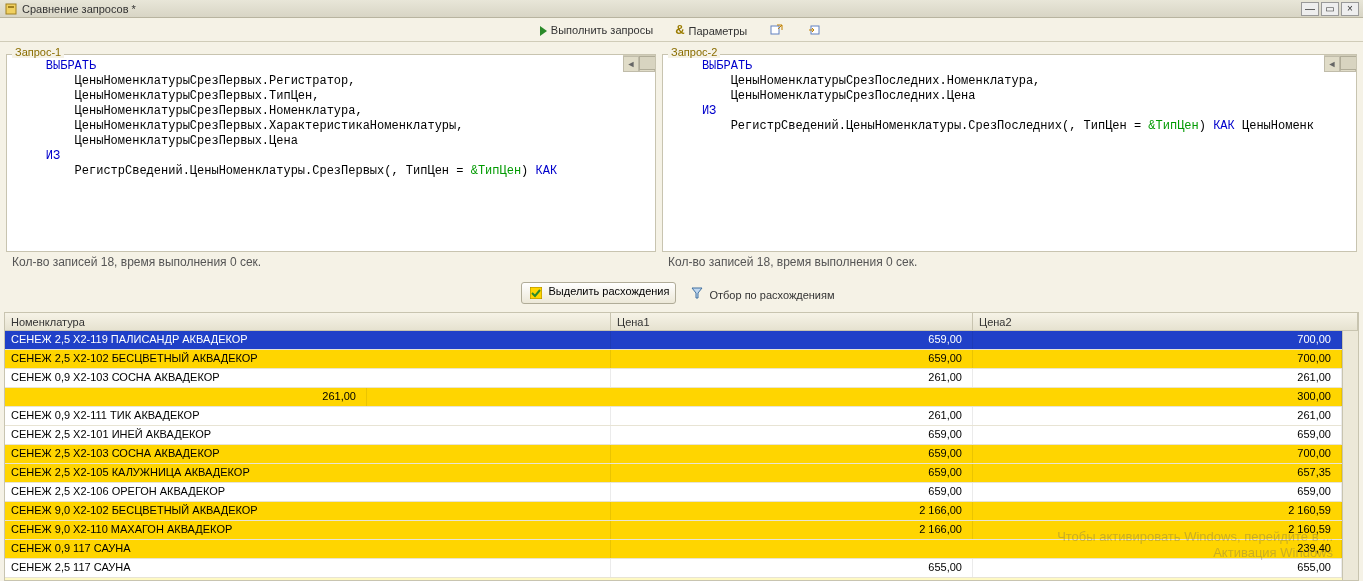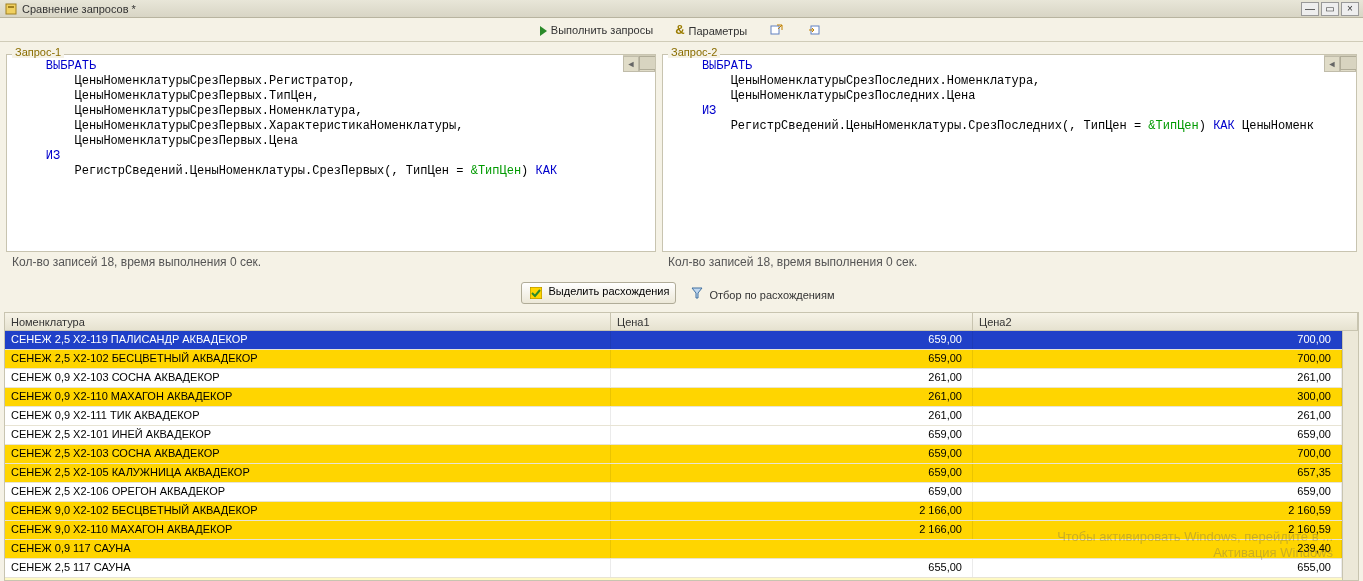--- a/index.html
+++ b/index.html
@@ -363,7 +363,6 @@
           <div class="cell c3">261,00</div>
         </div>
         <div class="row diff">
-          <div class="cell c1">СЕНЕЖ 0,9 Х2-110 МАХАГОН АКВАДЕКОР</div>
           <div class="cell c2">261,00</div>
           <div class="cell c3">300,00</div>
         </div>

